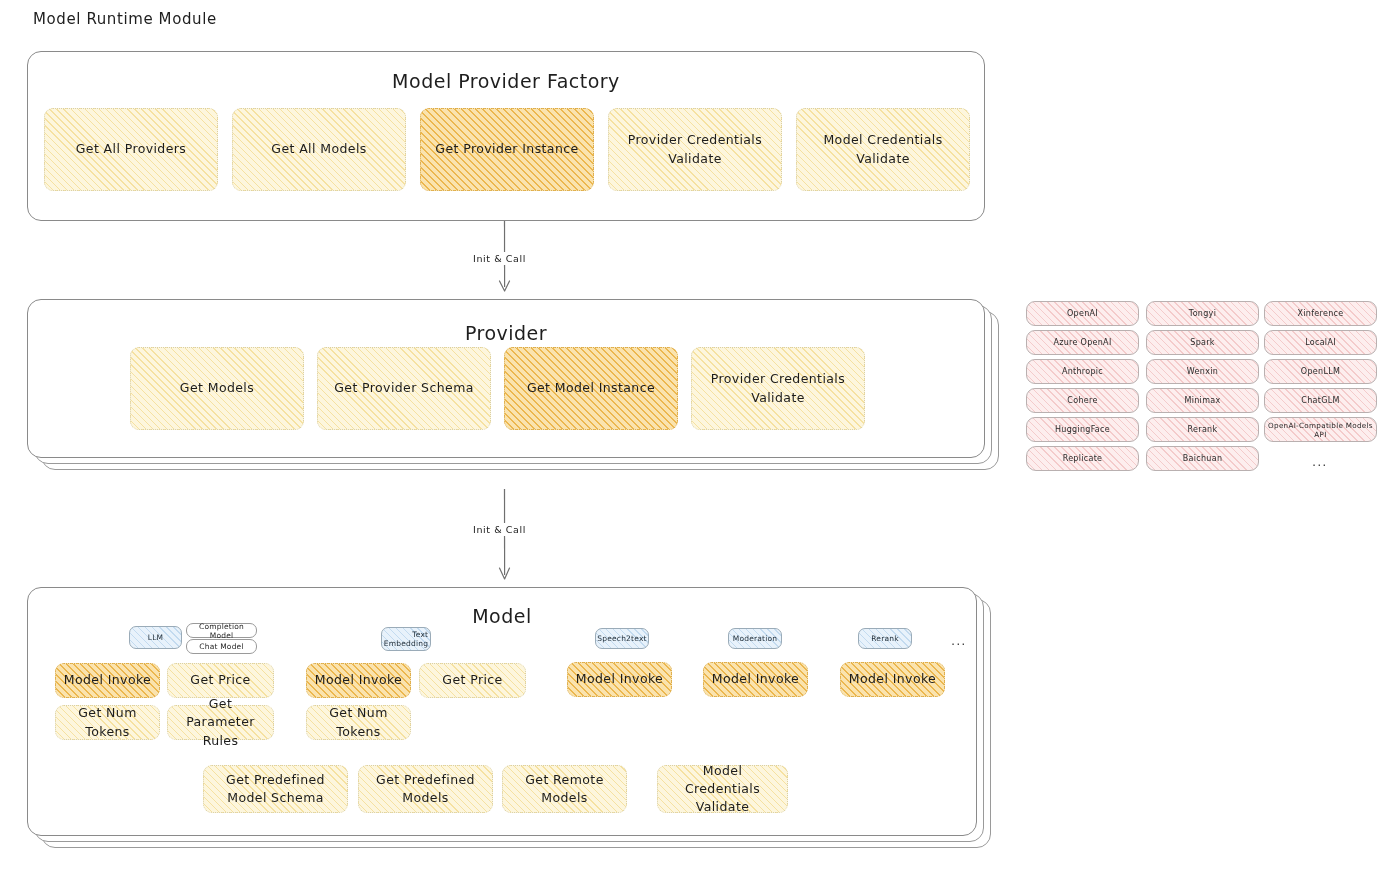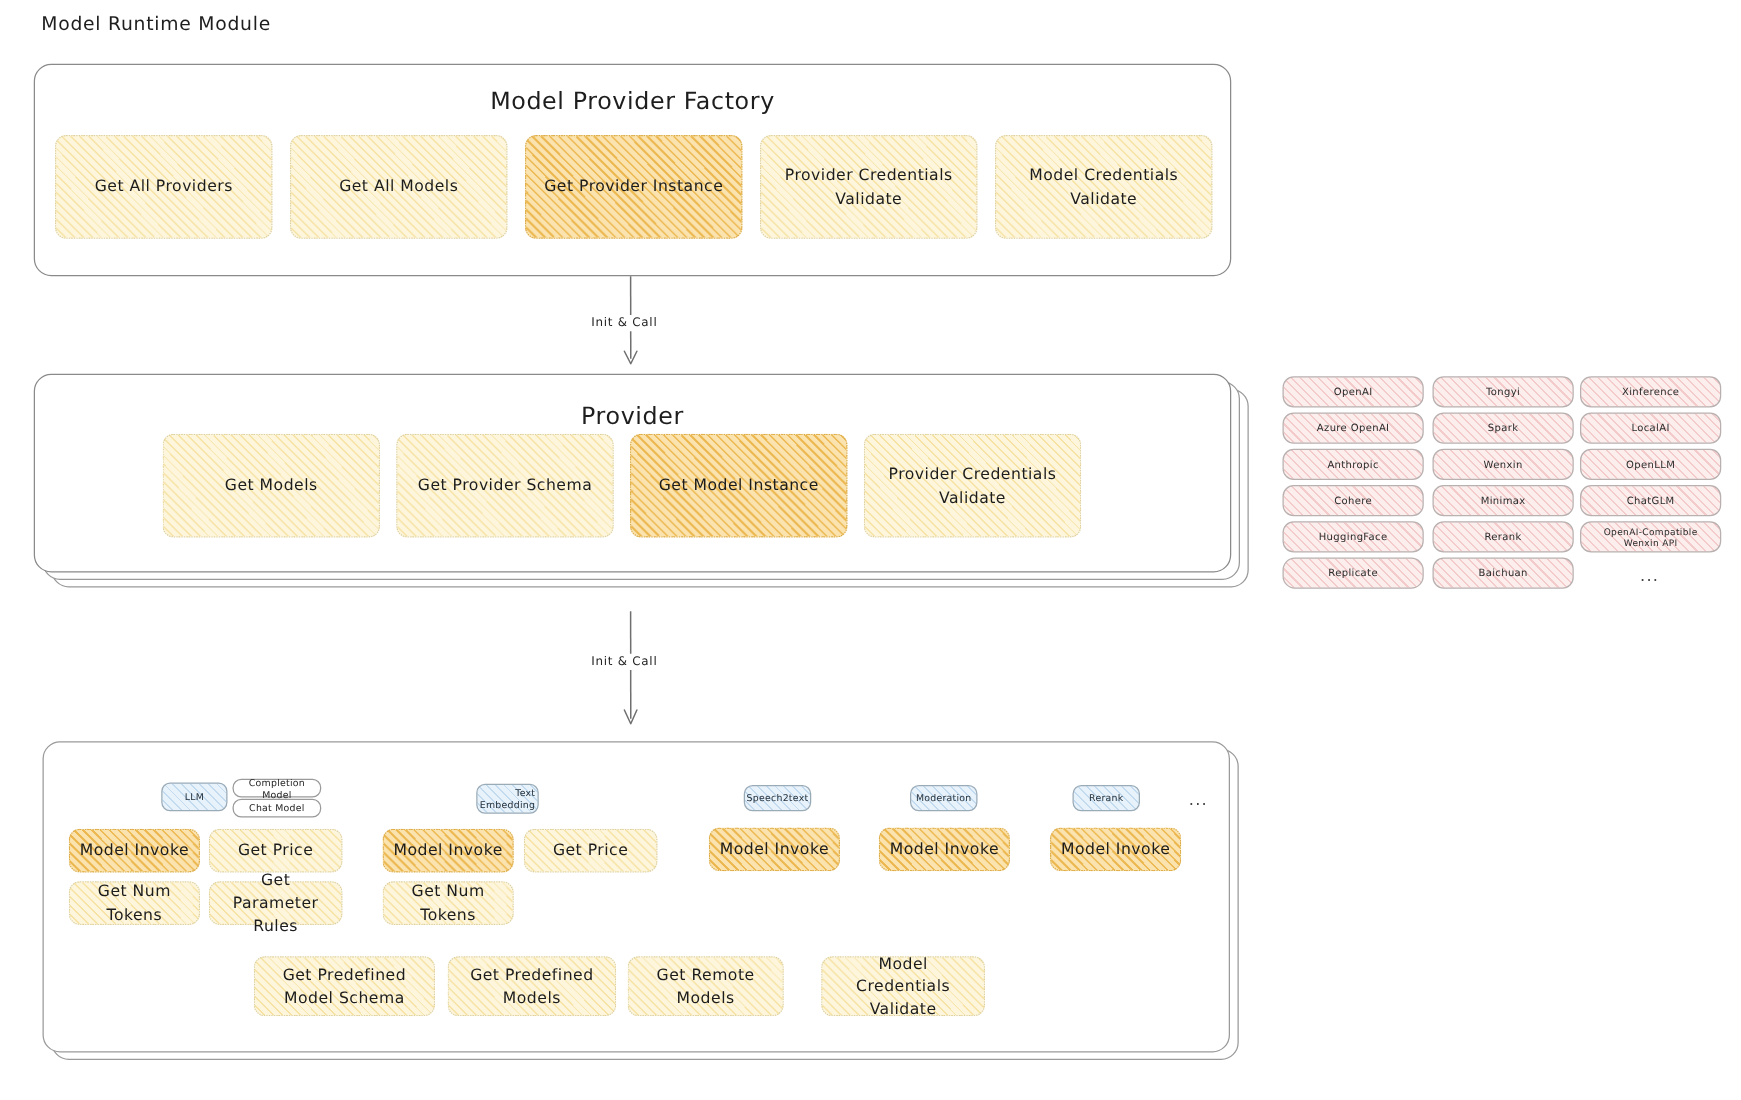--- a/index.html
+++ b/index.html
@@ -291,7 +291,7 @@
     <span>ChatGLM</span>
   </div>
   <div class="chip-pink" style="left:1264px; top:417px; width:113px; height:25px; font-size:7.2px;">
-    <span>OpenAI-Compatible Wenxin API</span>
+    <span>OpenAI-Compatible Models API</span>
   </div>
   <div class="ellipsis" style="left:1312px; top:455px;">...</div>
 

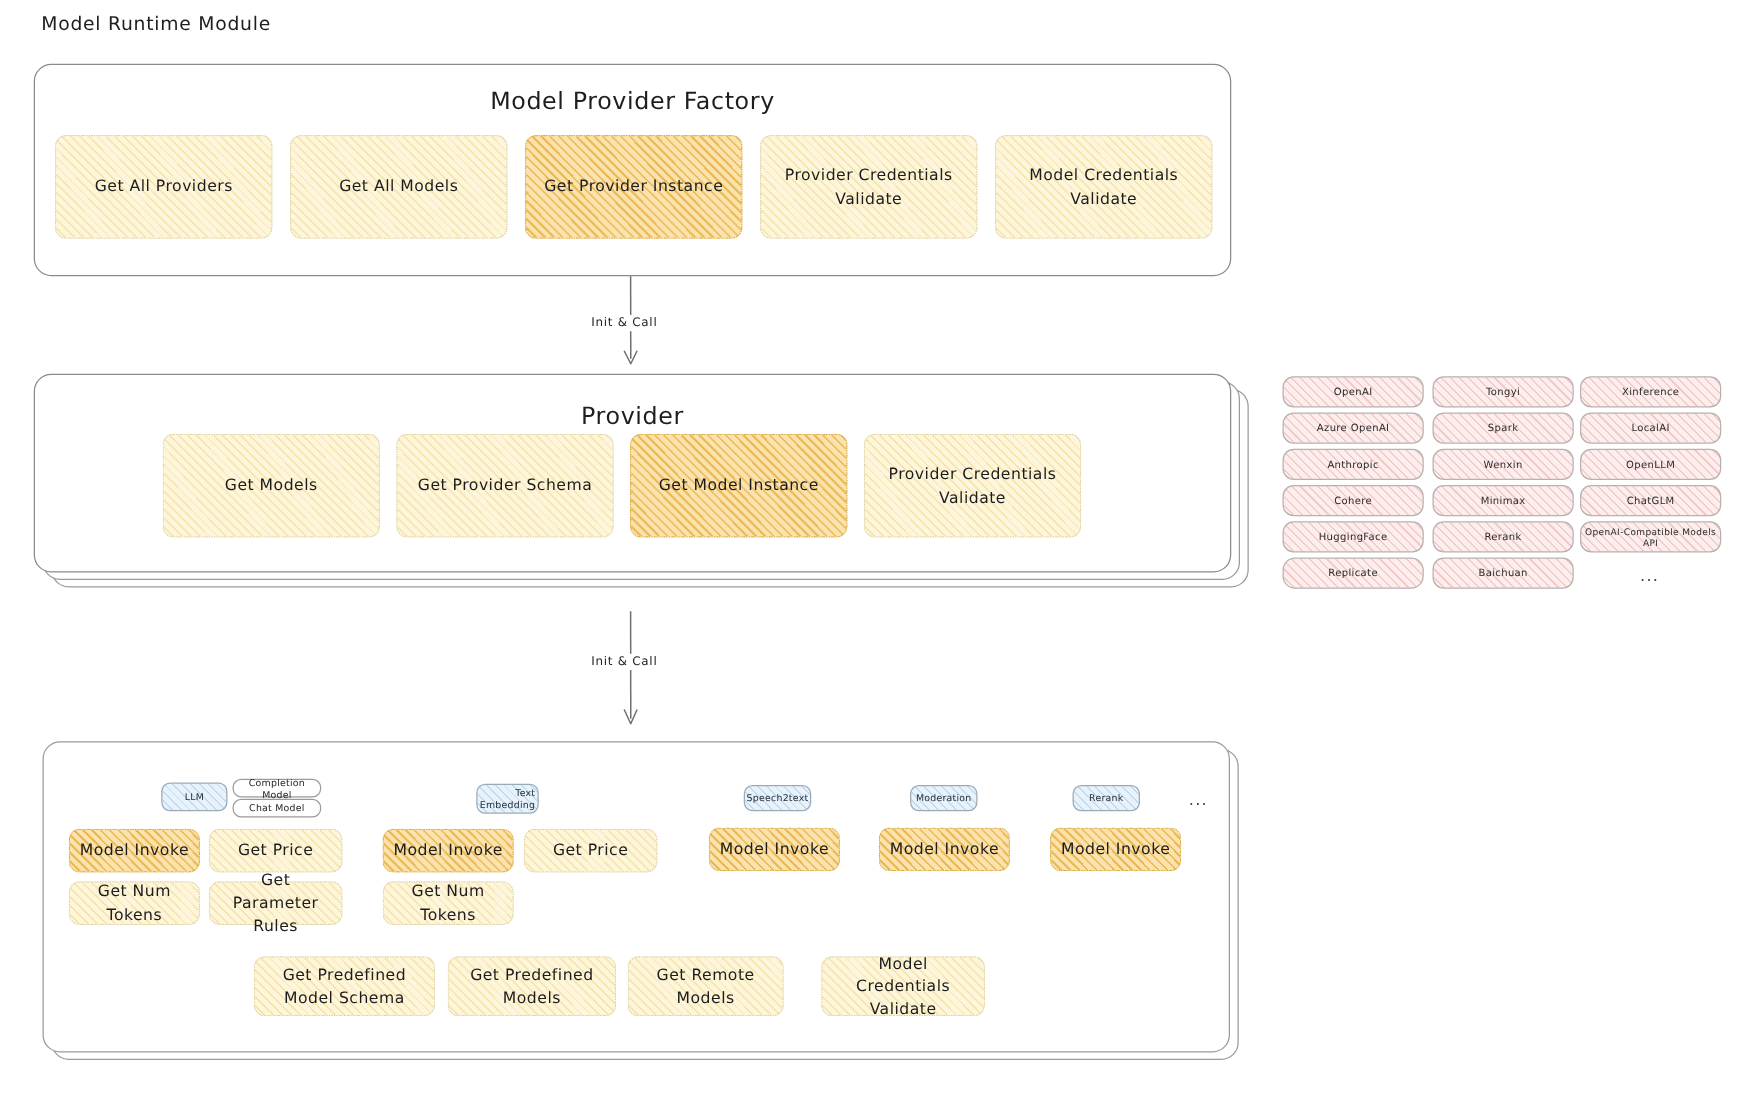--- a/index.html
+++ b/index.html
@@ -303,6 +303,9 @@
 
   <div class="container-stack-2" style="left:41px; top:599px; width:950px; height:249px;"></div>
   <div class="container-stack-1" style="left:34px; top:593px; width:950px; height:249px;"></div>
+  <div class="container" style="left:27px; top:587px; width:950px; height:249px;">
+    <div class="container-title" style="top:17px;">Model</div>
+  </div>
 
   <div class="badge-blue" style="left:129px; top:626px; width:53px; height:23px;">
     <span>LLM</span>

